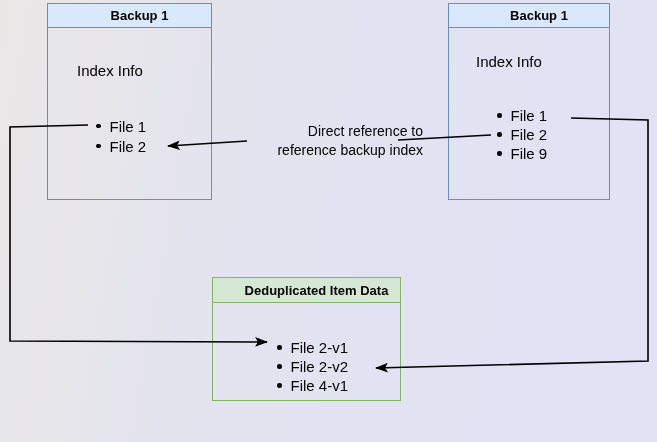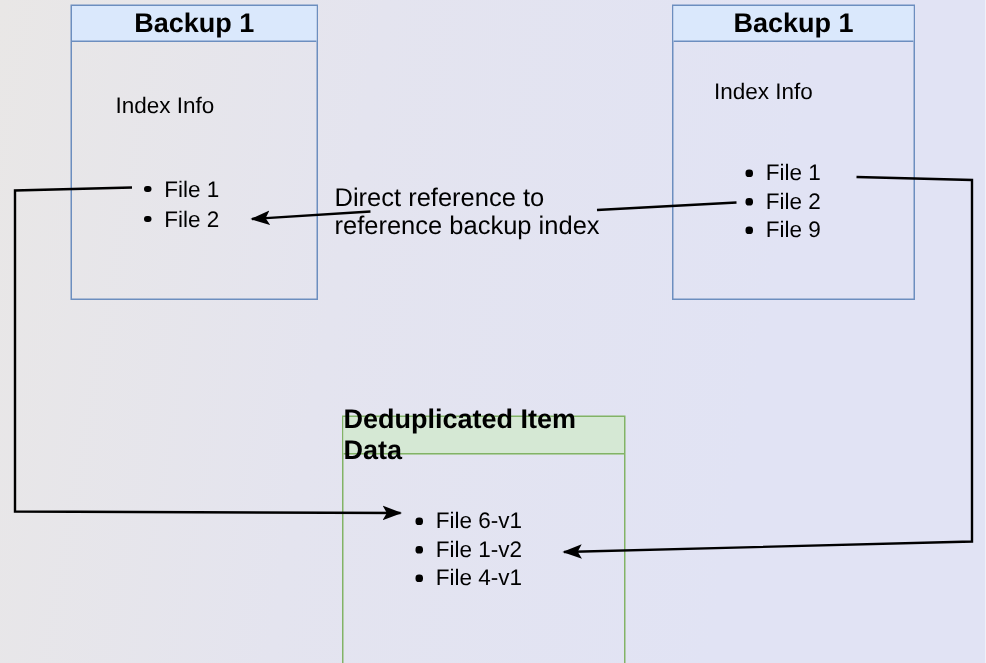--- a/index.html
+++ b/index.html
@@ -35,8 +35,9 @@
     width:100%;
     display:flex;align-items:center;justify-content:center;
     font-weight:bold;
-    font-size:18px;
+    font-size:13px;
     border-bottom:1px solid;
+    padding-left:20px;
   }
   .blue .box-header{background:var(--blue-fill);border-color:var(--blue-border);}
   .green .box-header{background:var(--green-fill);border-color:var(--green-border);}

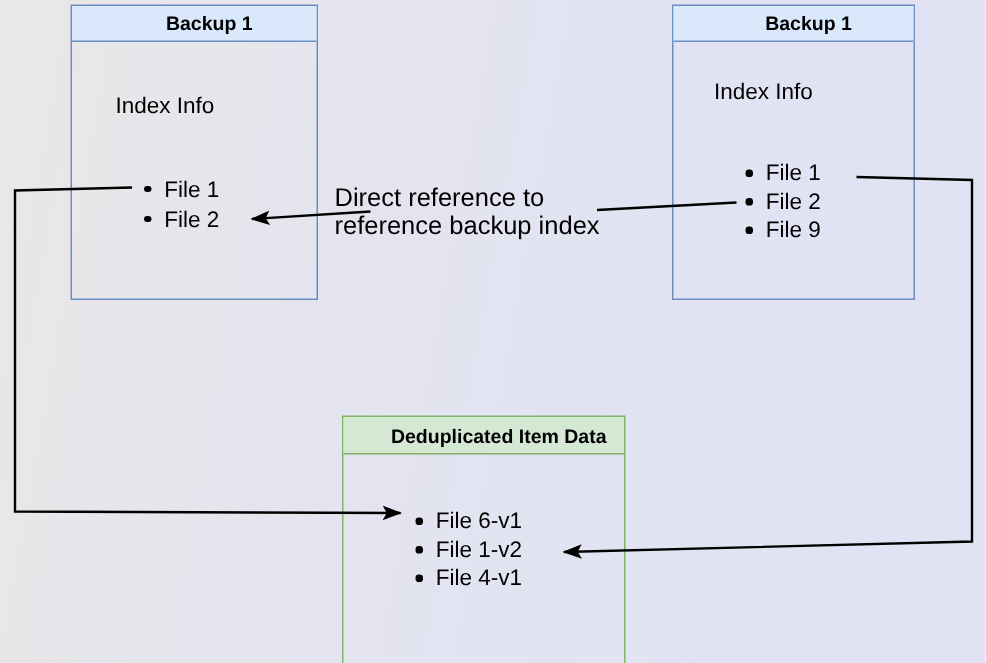--- a/index.html
+++ b/index.html
@@ -71,8 +71,8 @@
 
   .edge-label{
     left:223px;top:122px;width:200px;
-    text-align:left;
-    font-size:17px;
+    text-align:right;
+    font-size:14px;
     line-height:19px;
   }
   svg.connectors{

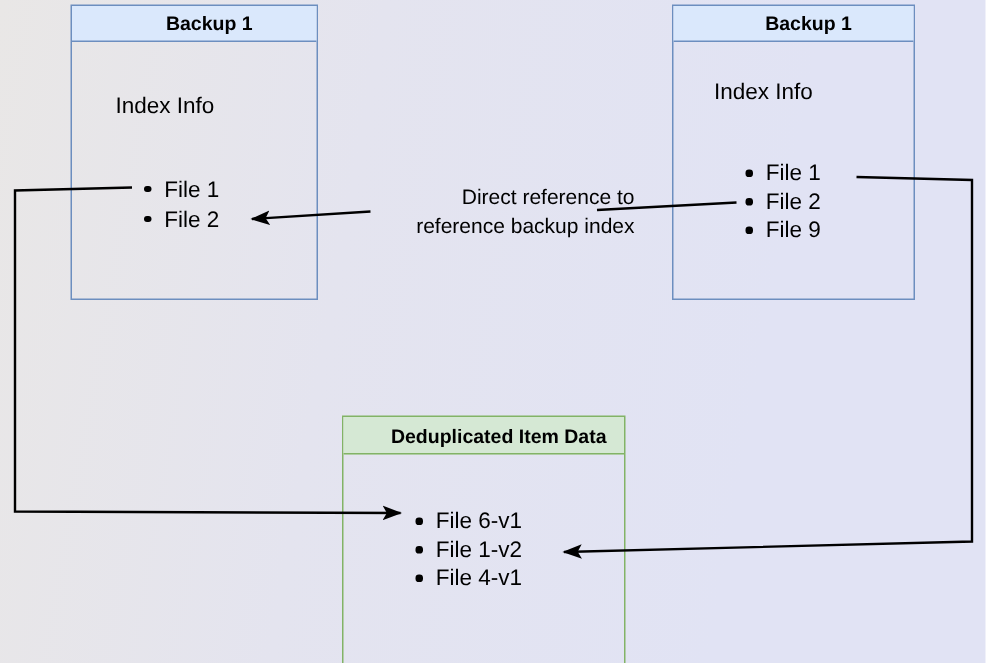--- a/index.html
+++ b/index.html
@@ -45,7 +45,7 @@
   #backup1 .box-header{height:24px;}
   #backup2{left:448px;top:3px;width:162px;height:197px;}
   #backup2 .box-header{height:24px;}
-  #dedup{left:228px;top:277px;width:189px;height:166px;}
+  #dedup{left:212px;top:277px;width:189px;height:124px;}
   #dedup .box-header{height:25px;}
 
   .abs{position:absolute;}

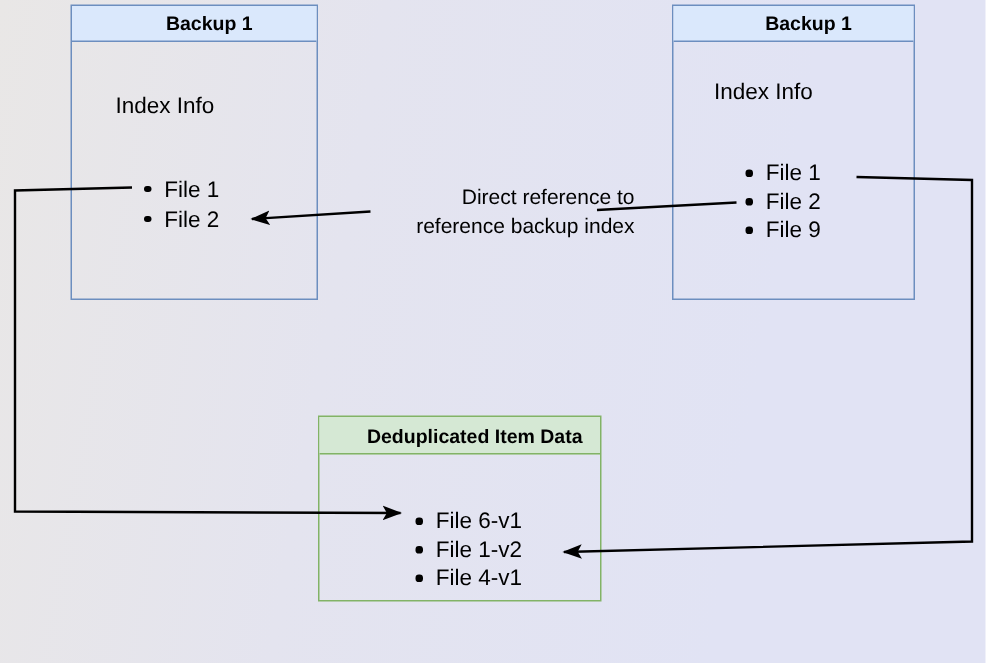--- a/index.html
+++ b/index.html
@@ -131,7 +131,7 @@
   <ul class="filelist abs" id="dedup-files">
     <li>
         <span class="dot"></span>
-        <span>File 6-v1</span>
+        <span>File 2-v1</span>
       </li>
     <li>
         <span class="dot"></span>

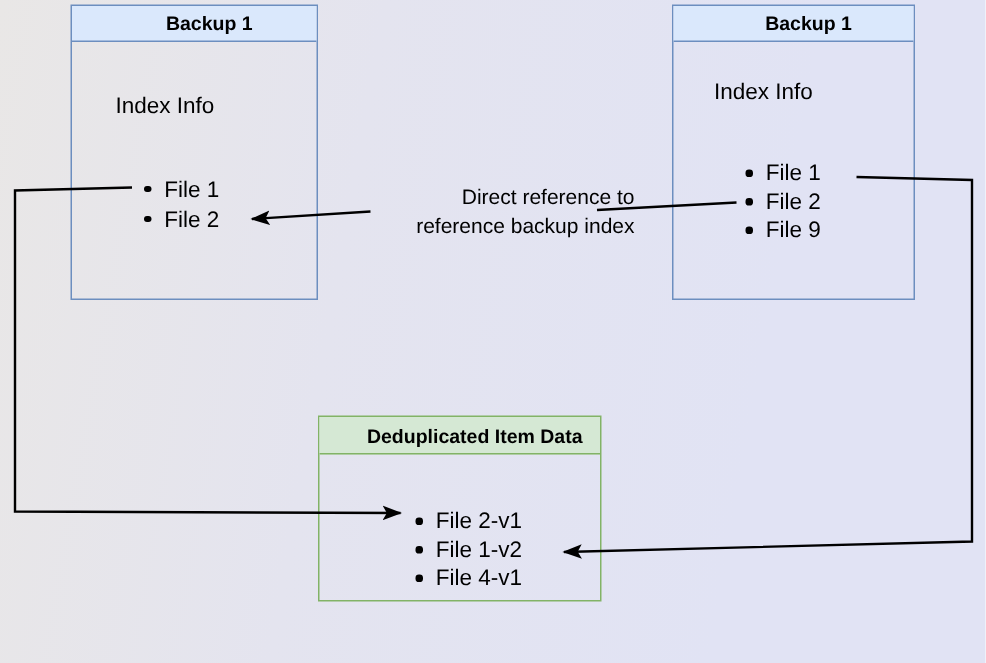--- a/index.html
+++ b/index.html
@@ -135,7 +135,7 @@
       </li>
     <li>
         <span class="dot"></span>
-        <span>File 1-v2</span>
+        <span>File 2-v2</span>
       </li>
     <li>
         <span class="dot"></span>

